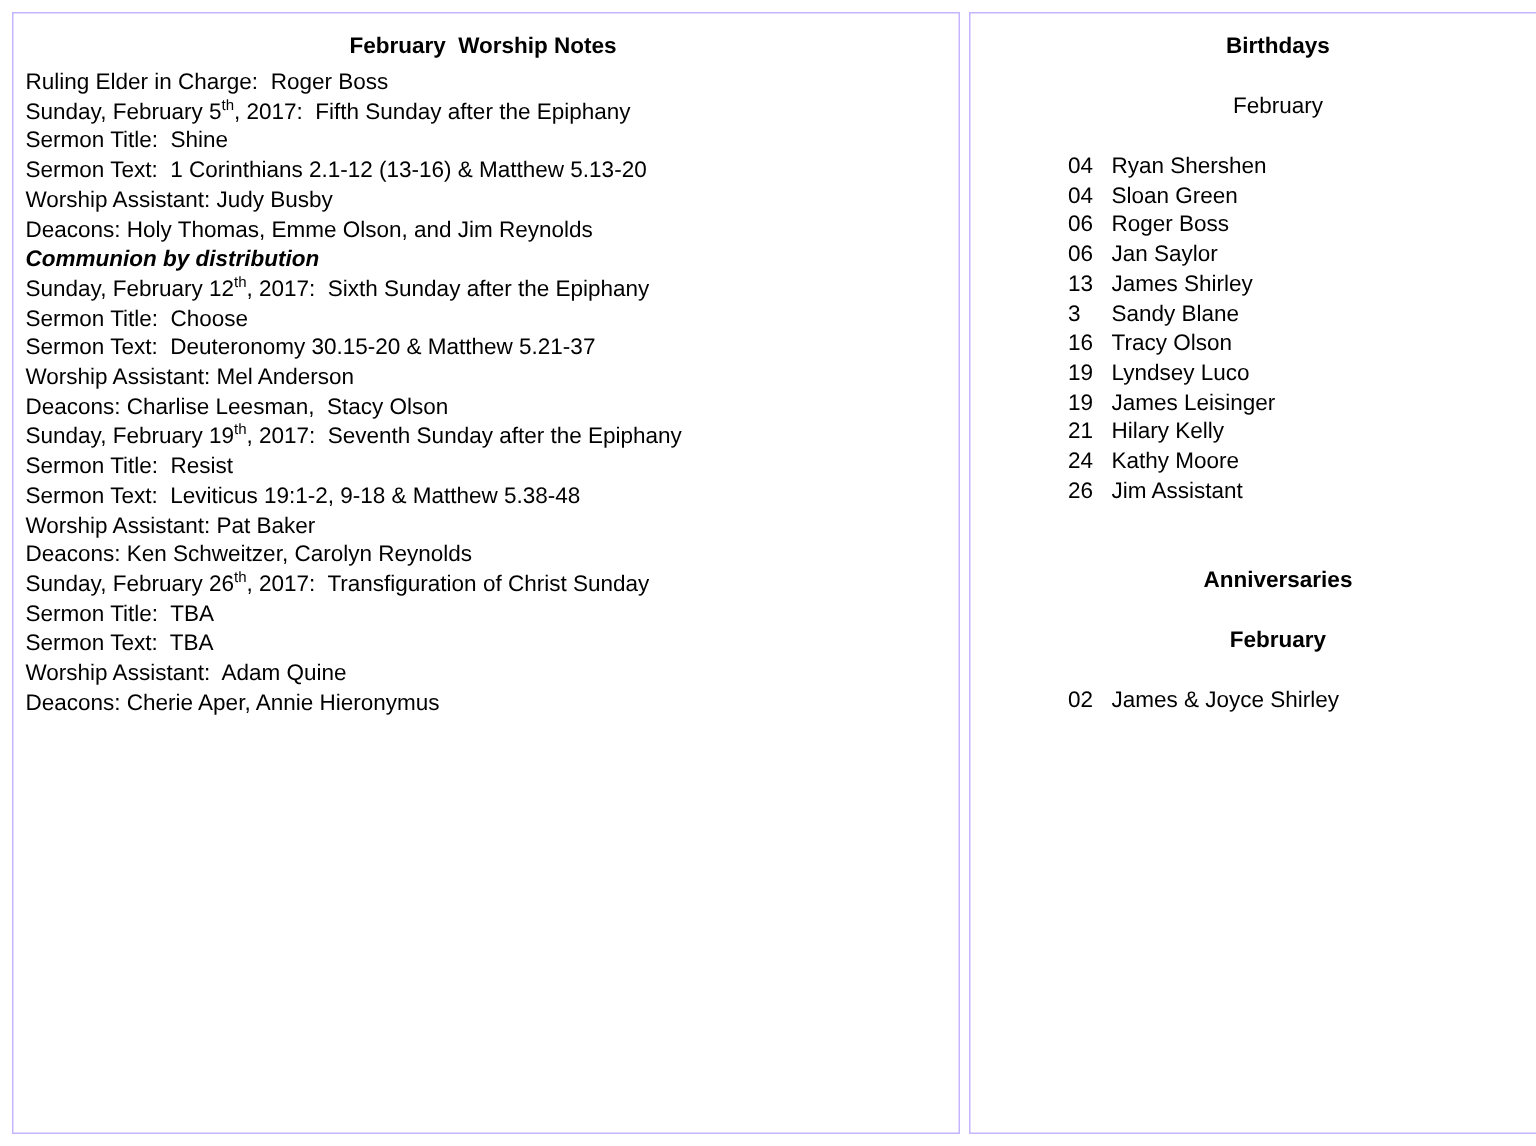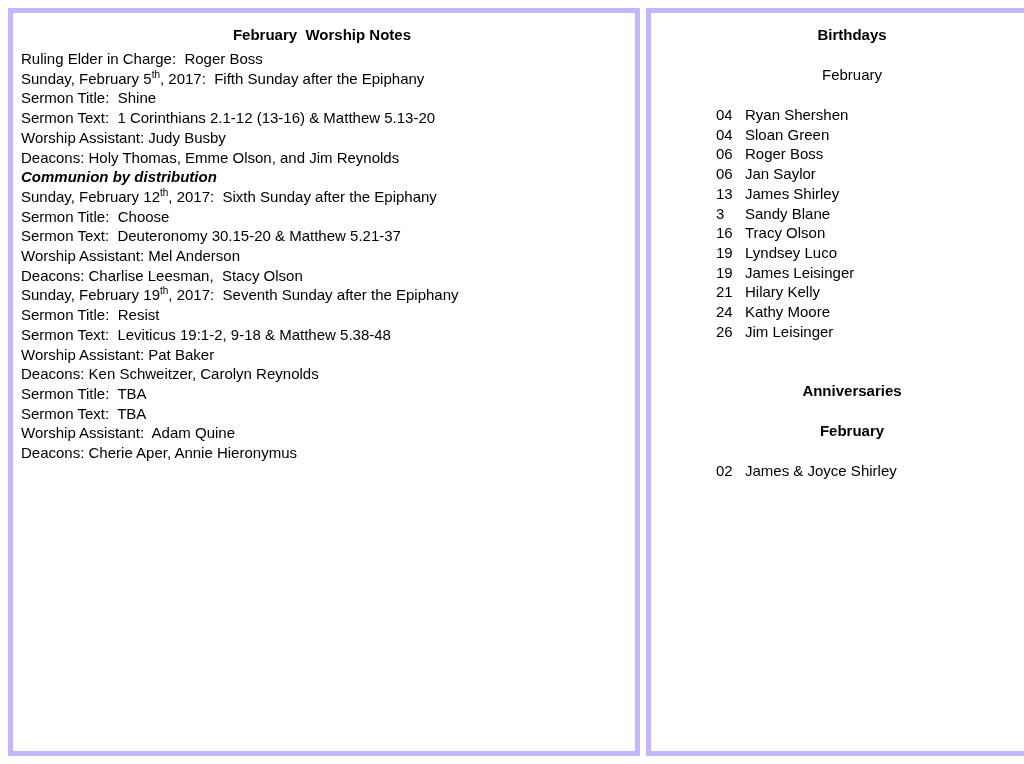--- a/index.html
+++ b/index.html
@@ -17,7 +17,7 @@
     top: 8px;
     height: 748px;
     background: #ffffff;
-    border: 5px solid #c4b5fd;
+    border: 1px solid #c4b5fd;
     overflow: hidden;
   }
   .left-box  { left: 8px;   width: 632px; padding: 12px 12px 0 8px; }

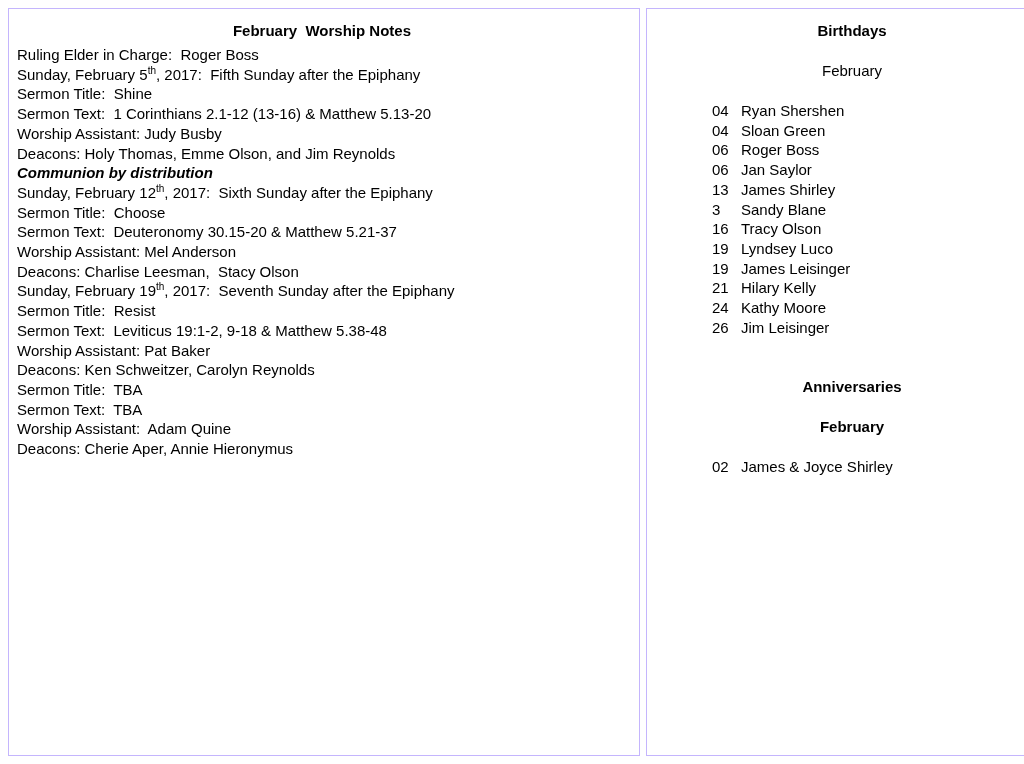--- a/index.html
+++ b/index.html
@@ -143,7 +143,7 @@
         </div>
       <div class="entry-row">
           <span class="entry-day">26</span>
-          <span class="entry-name">Jim Leisinger</span>
+          <span class="entry-name">Jim Assistant</span>
         </div>
     </div>
 

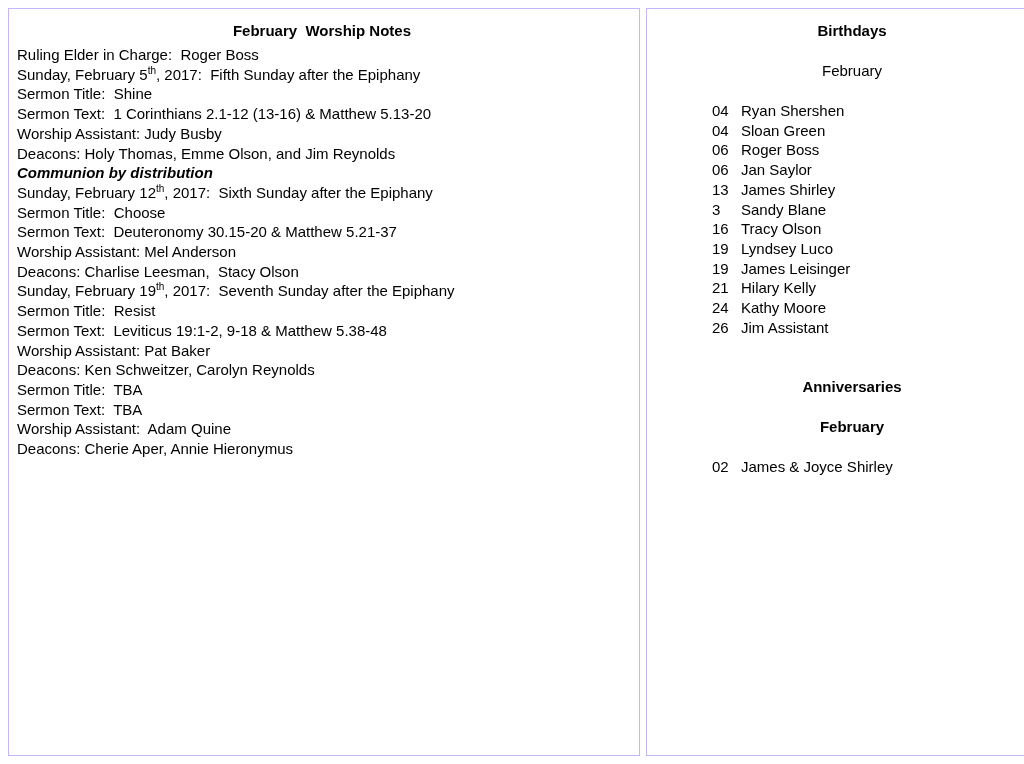--- a/index.html
+++ b/index.html
@@ -85,6 +85,7 @@
     </div>
 
     <div class="service">
+      <p class="line"><span>Sunday, February 26</span><sup>th</sup><span>, 2017:  Transfiguration of Christ Sunday</span></p>
       <p class="line">Sermon Title:  TBA</p>
       <p class="line">Sermon Text:  TBA</p>
       <p class="line">Worship Assistant:  Adam Quine</p>

